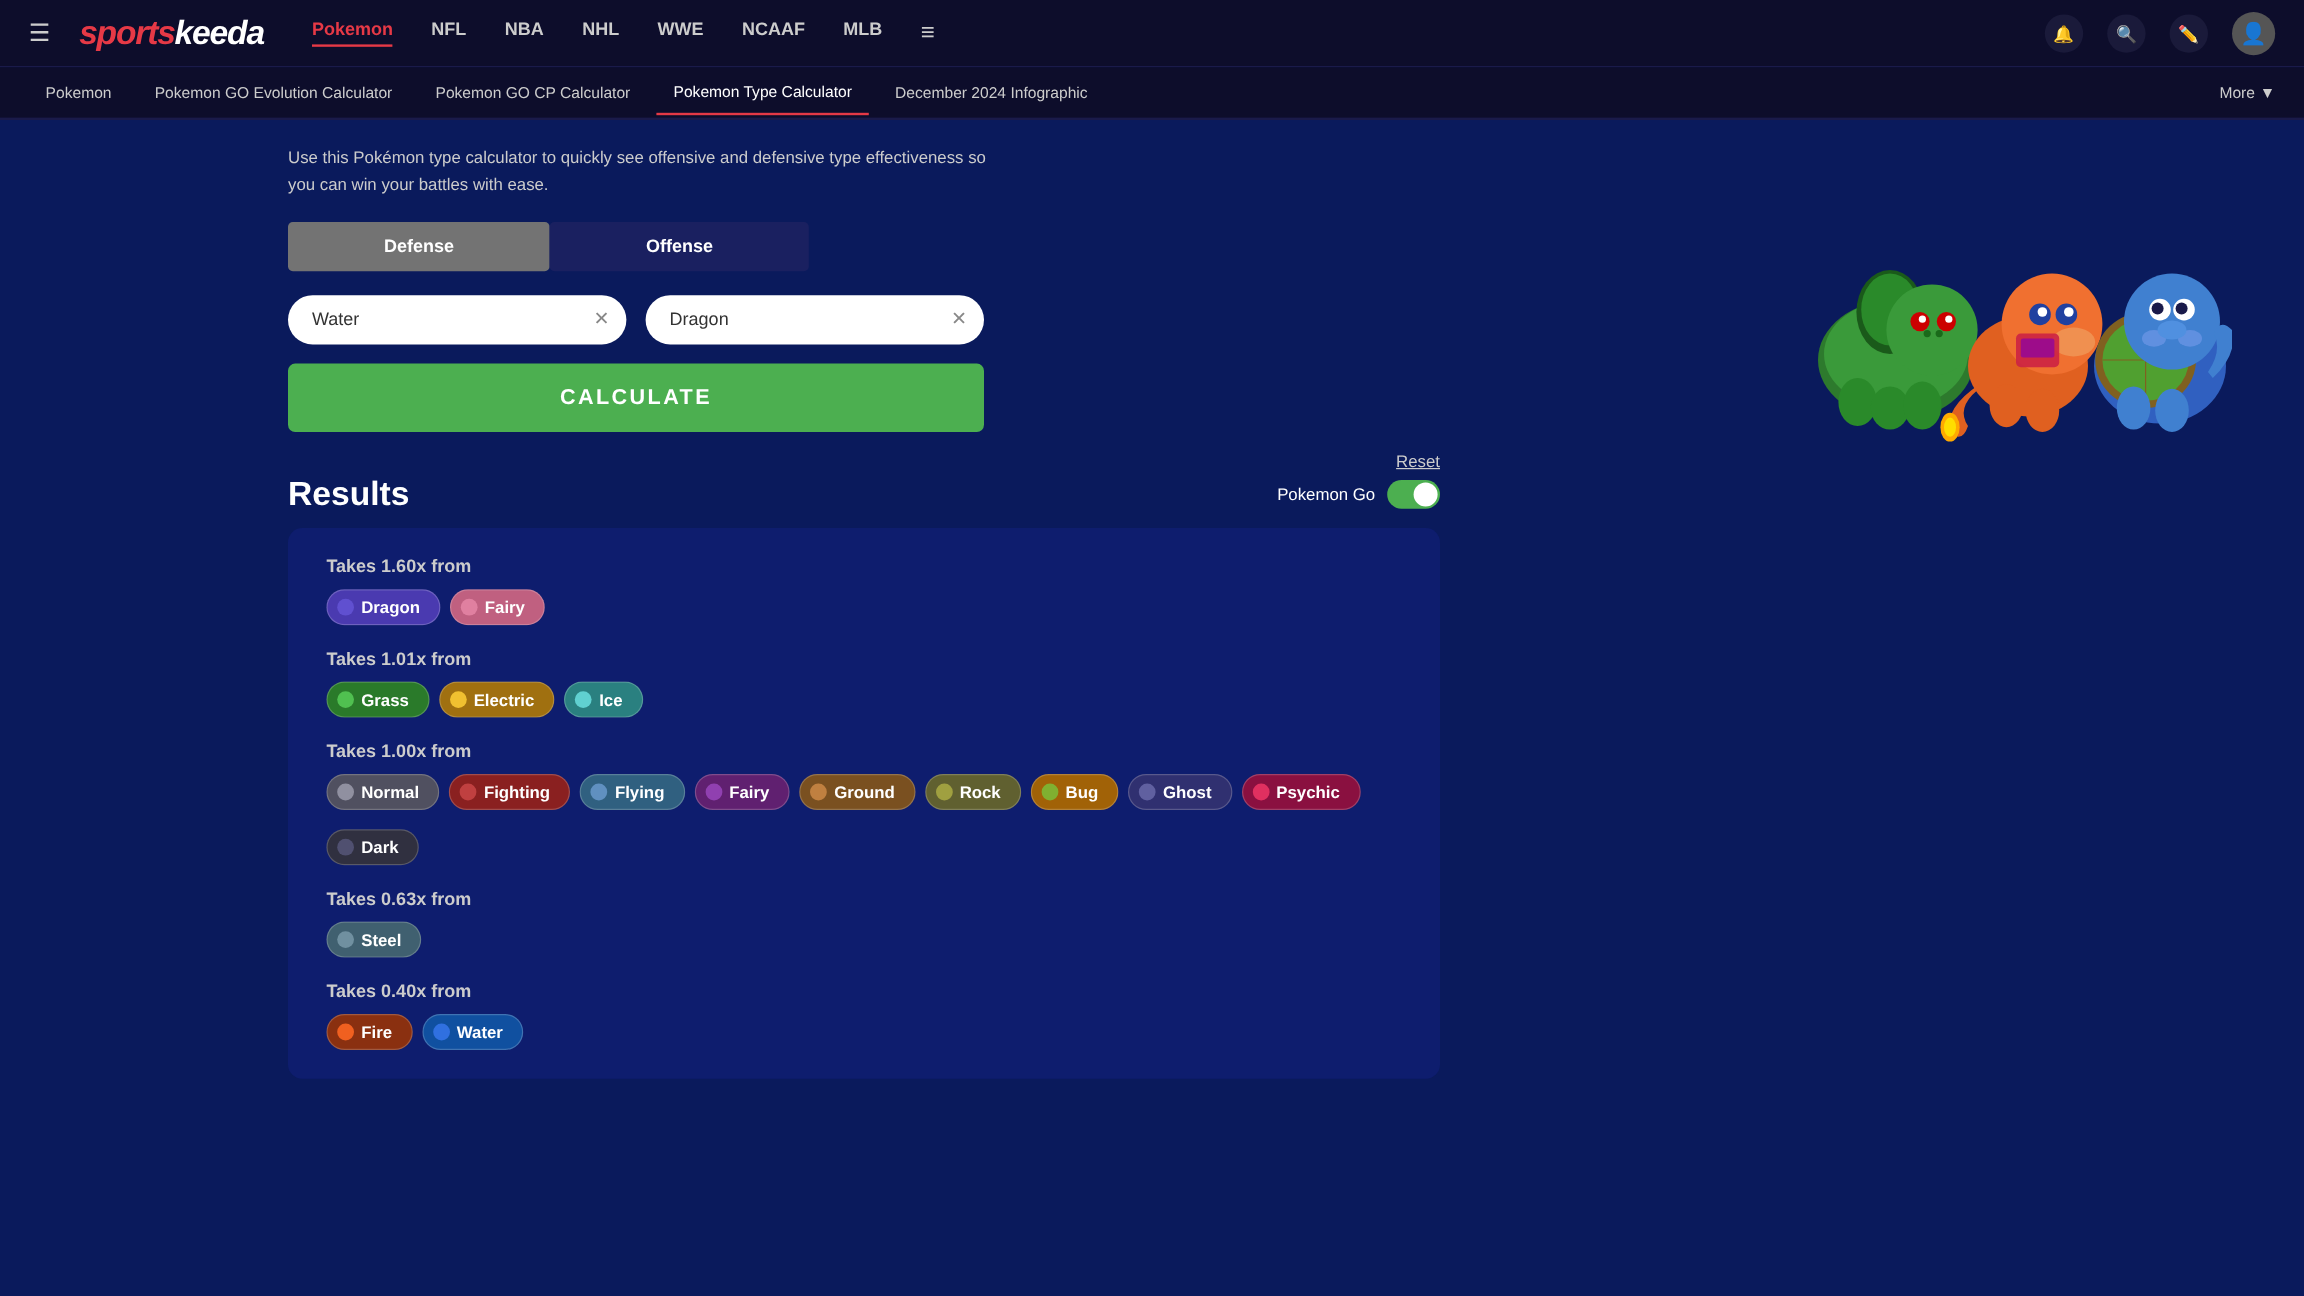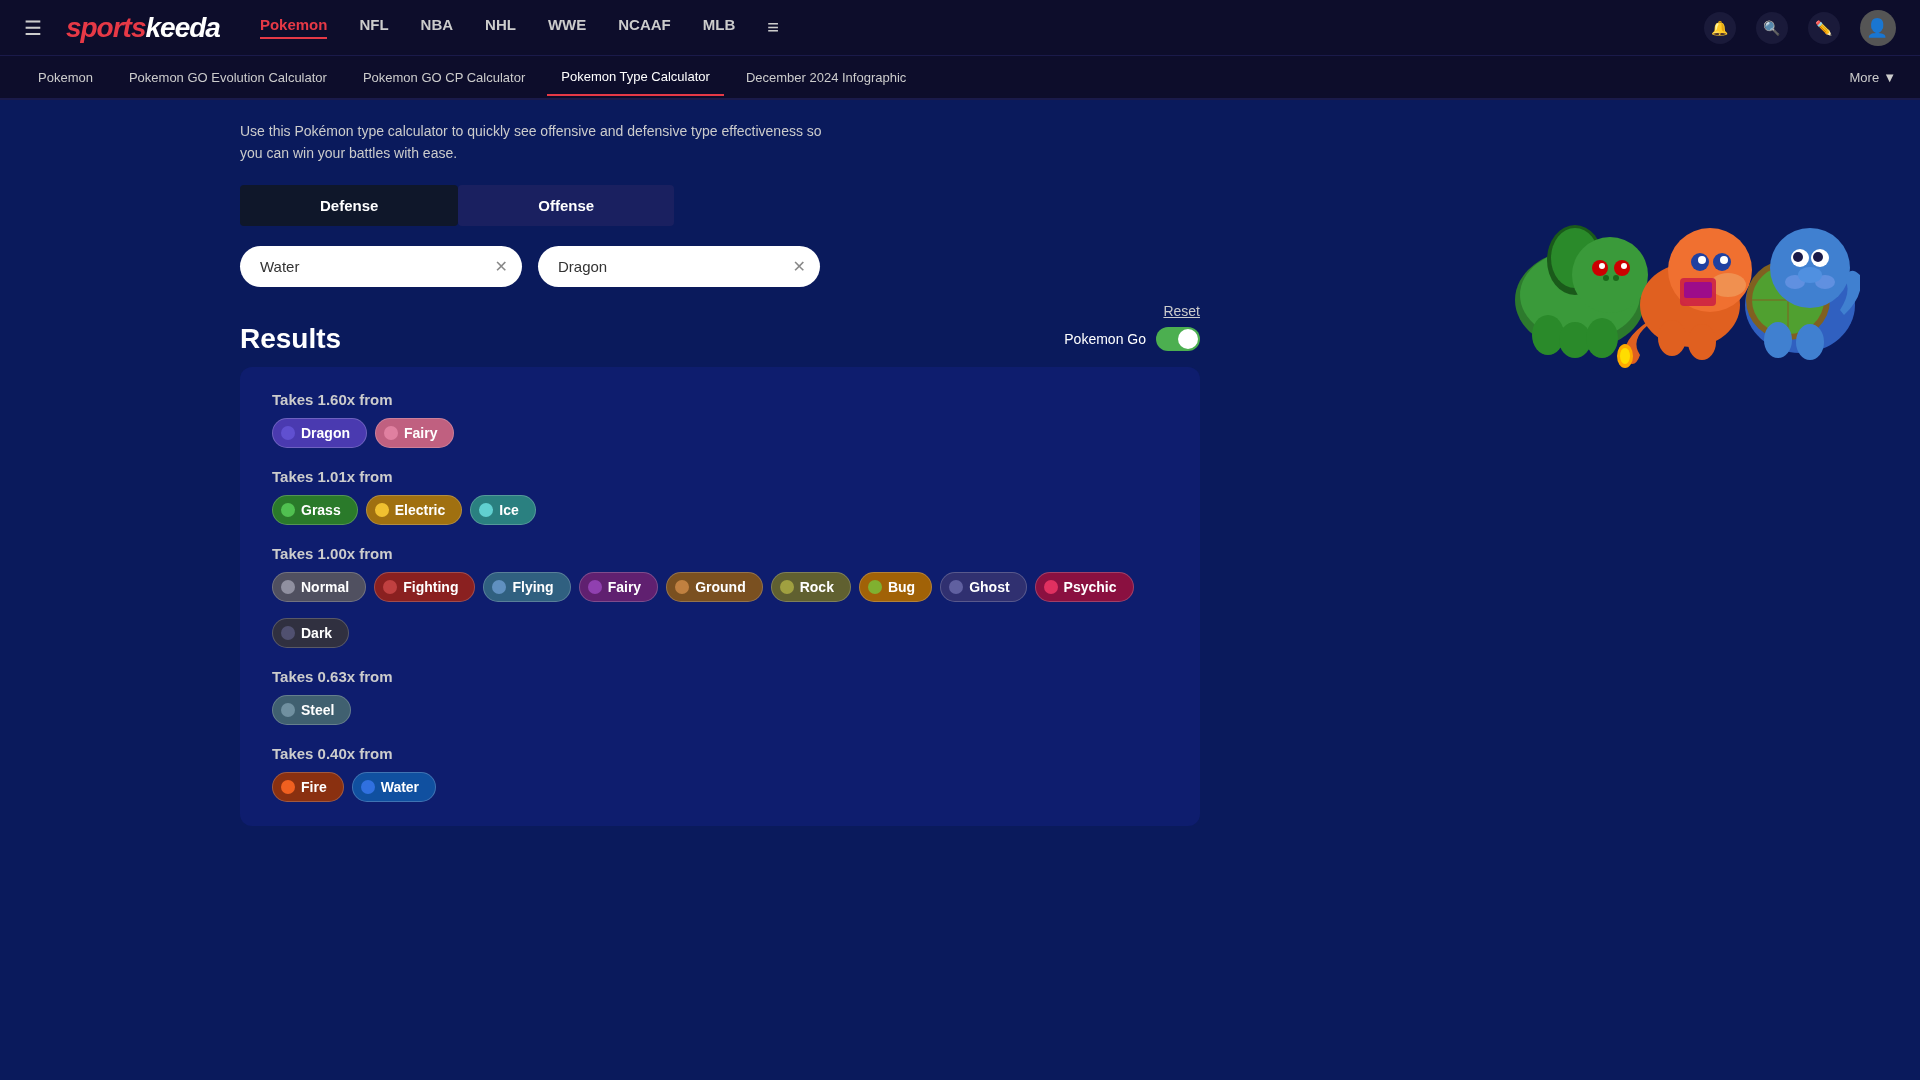--- a/index.html
+++ b/index.html
@@ -135,7 +135,7 @@
       border-radius: 4px;
     }
     .toggle-btn.active {
-      background: #0f172a;
+      background: #737373;
       color: #fff;
     }
     .toggle-btn.inactive {

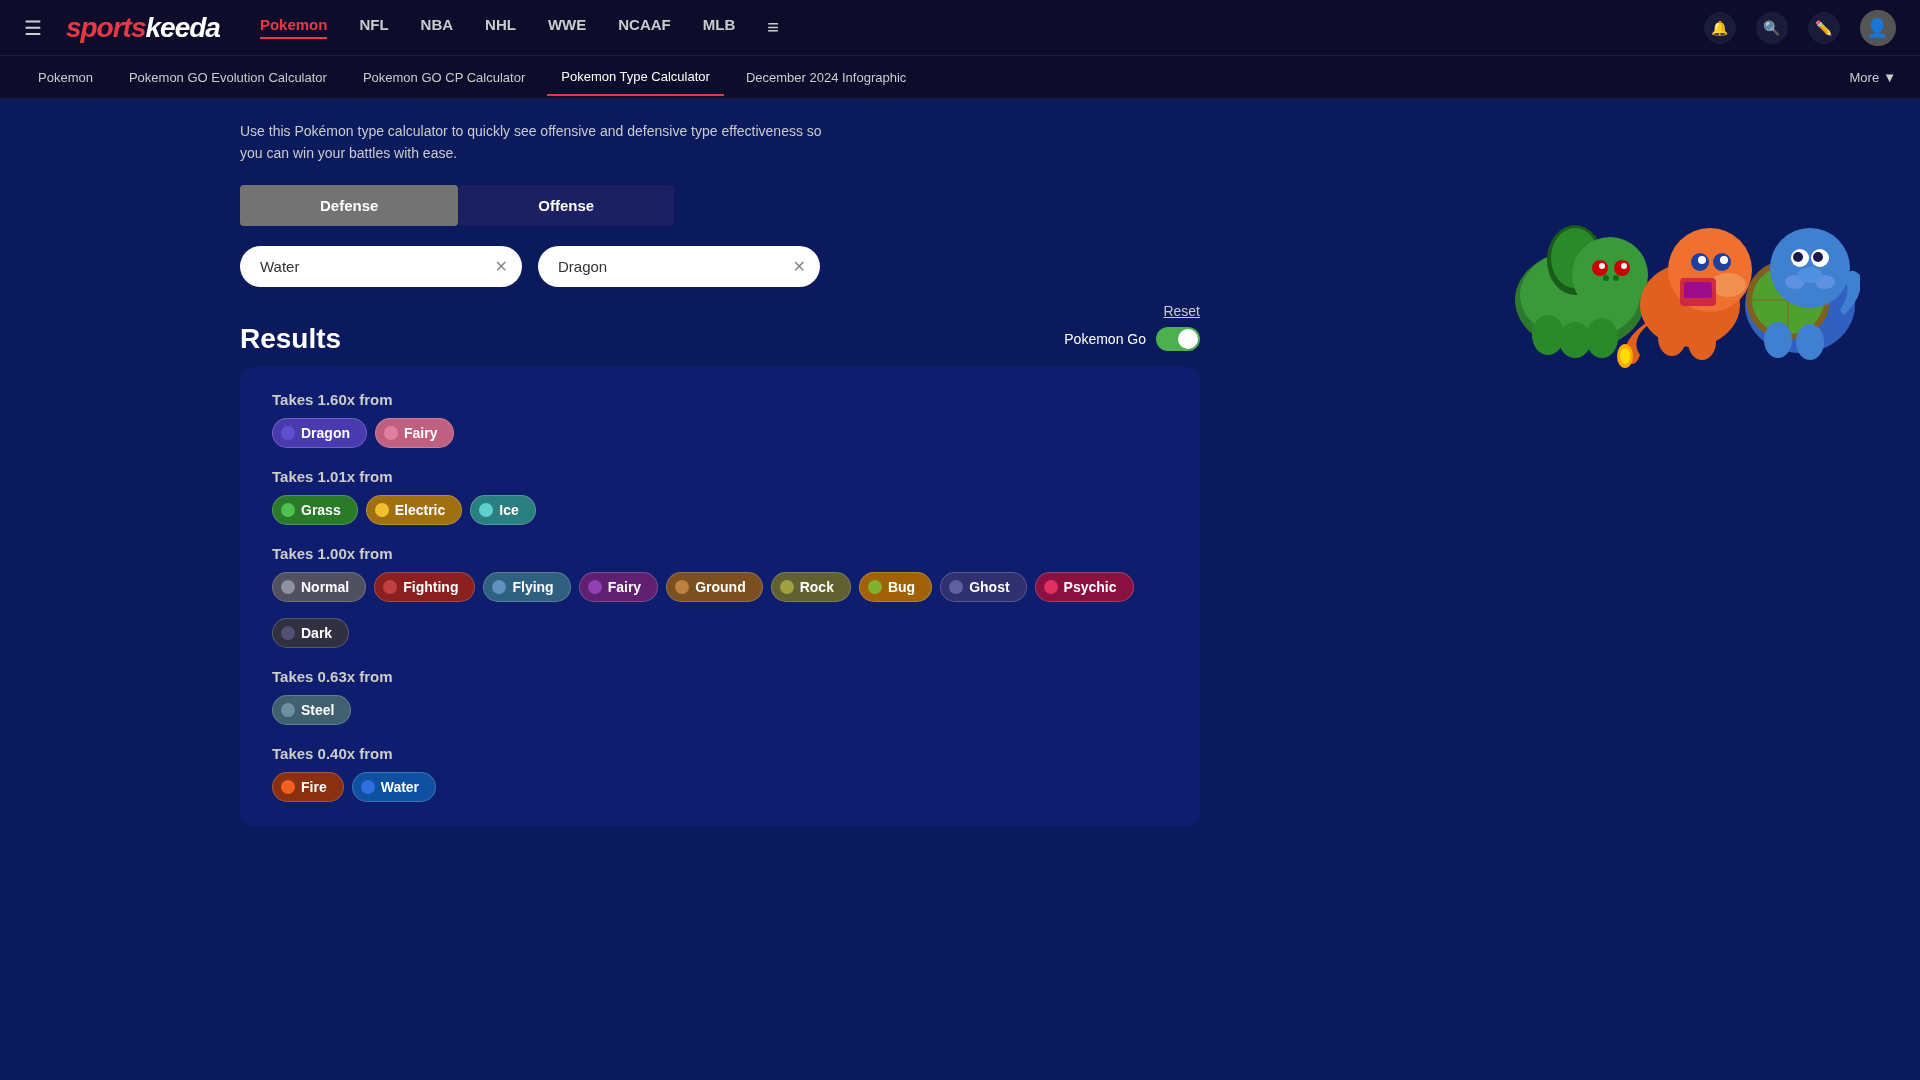--- a/index.html
+++ b/index.html
@@ -464,6 +464,7 @@
   </div>
 
   
+  <button class="calculate-btn">CALCULATE</button>
 
   
   <div class="results-meta-row">

